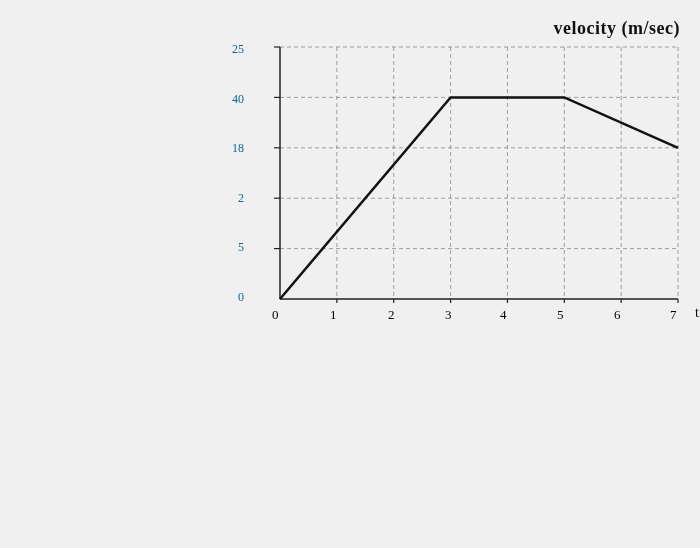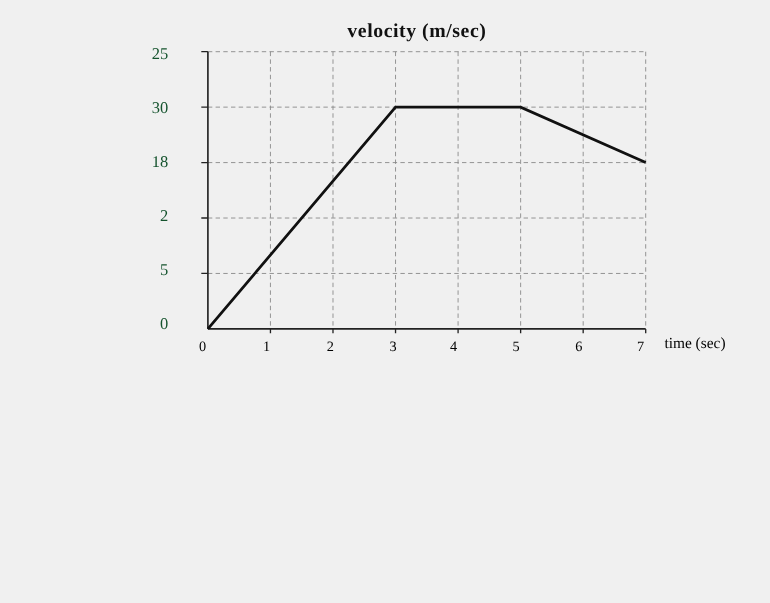--- a/index.html
+++ b/index.html
@@ -26,7 +26,7 @@
     .graph-area {
       display: flex;
       flex-direction: column;
-      align-items: center;
+      align-items: flex-end;
       margin-left: 20px;
     }
     .y-axis-label {

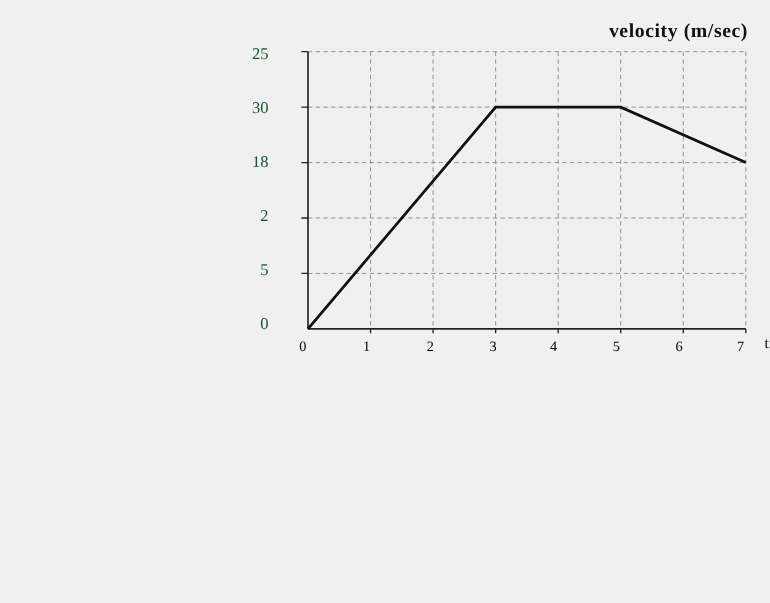--- a/index.html
+++ b/index.html
@@ -46,8 +46,8 @@
       padding-bottom: 0px;
     }
     .y-tick-label {
-      font-size: 15px;
-      color: #14532d;
+      font-size: 12px;
+      color: #0369a1;
       text-align: right;
       width: 22px;
       line-height: 1;

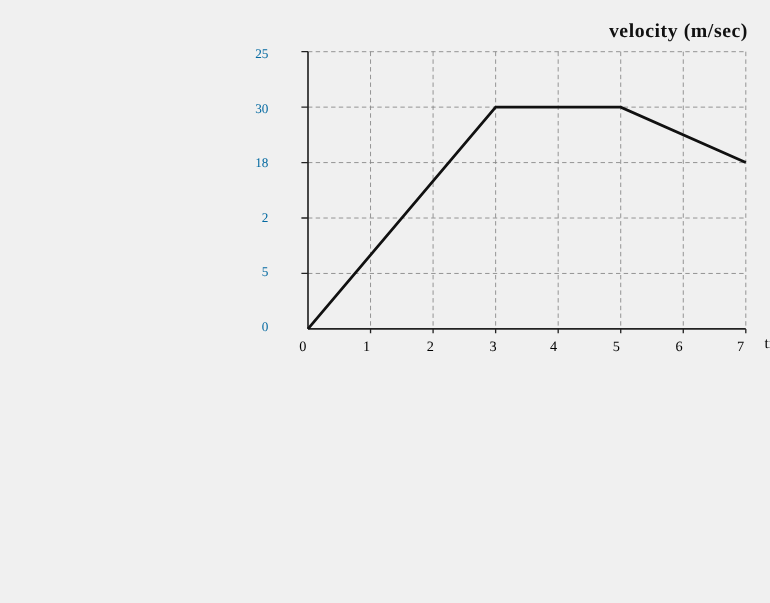--- a/index.html
+++ b/index.html
@@ -73,7 +73,7 @@
         <div class="y-tick-label">5</div>
         <div class="y-tick-label">2</div>
         <div class="y-tick-label">18</div>
-        <div class="y-tick-label">30</div>
+        <div class="y-tick-label">40</div>
         <div class="y-tick-label">25</div>
       </div>
 

